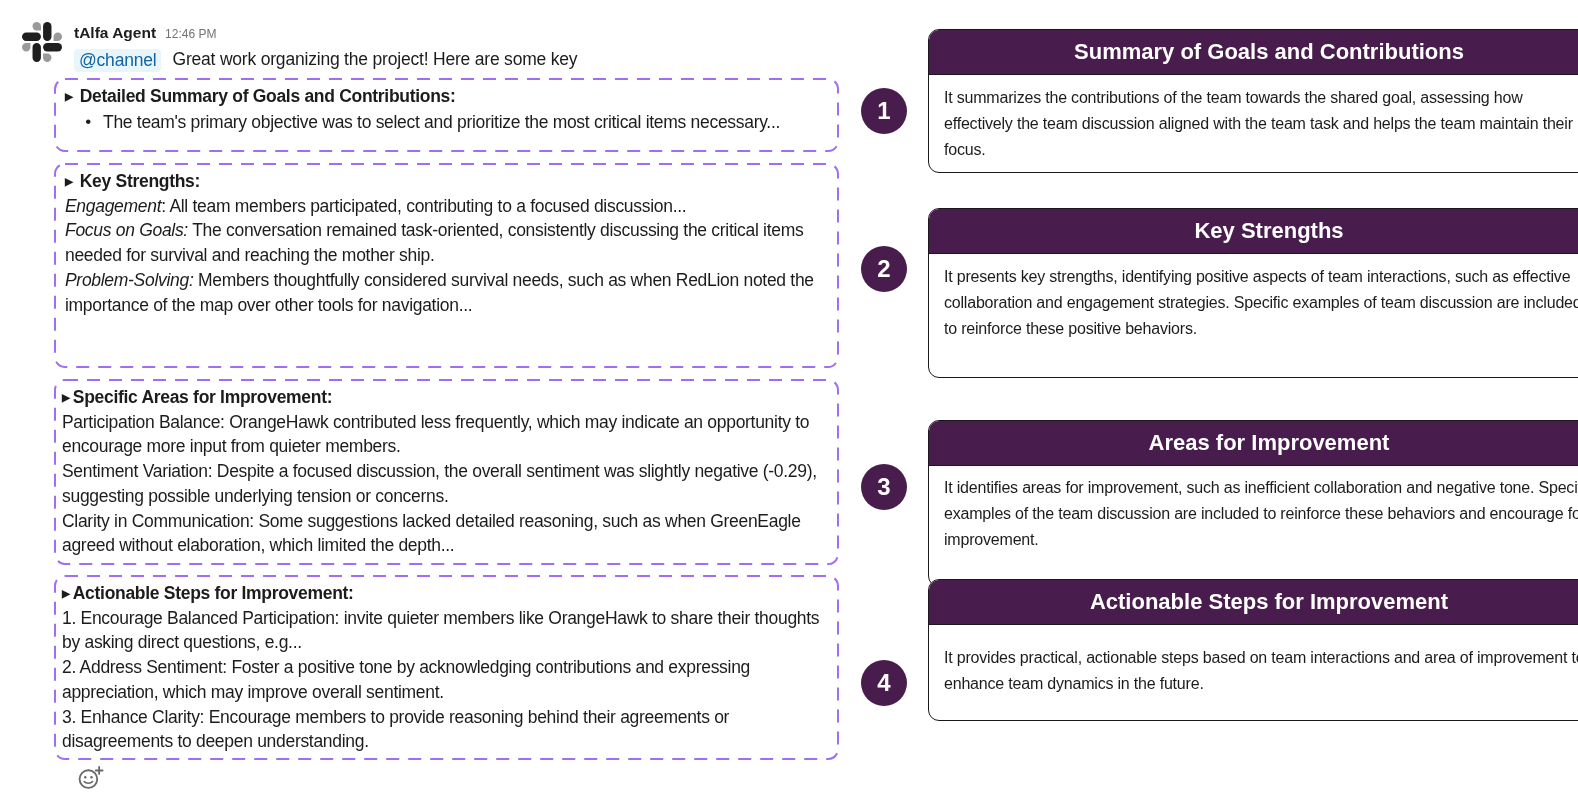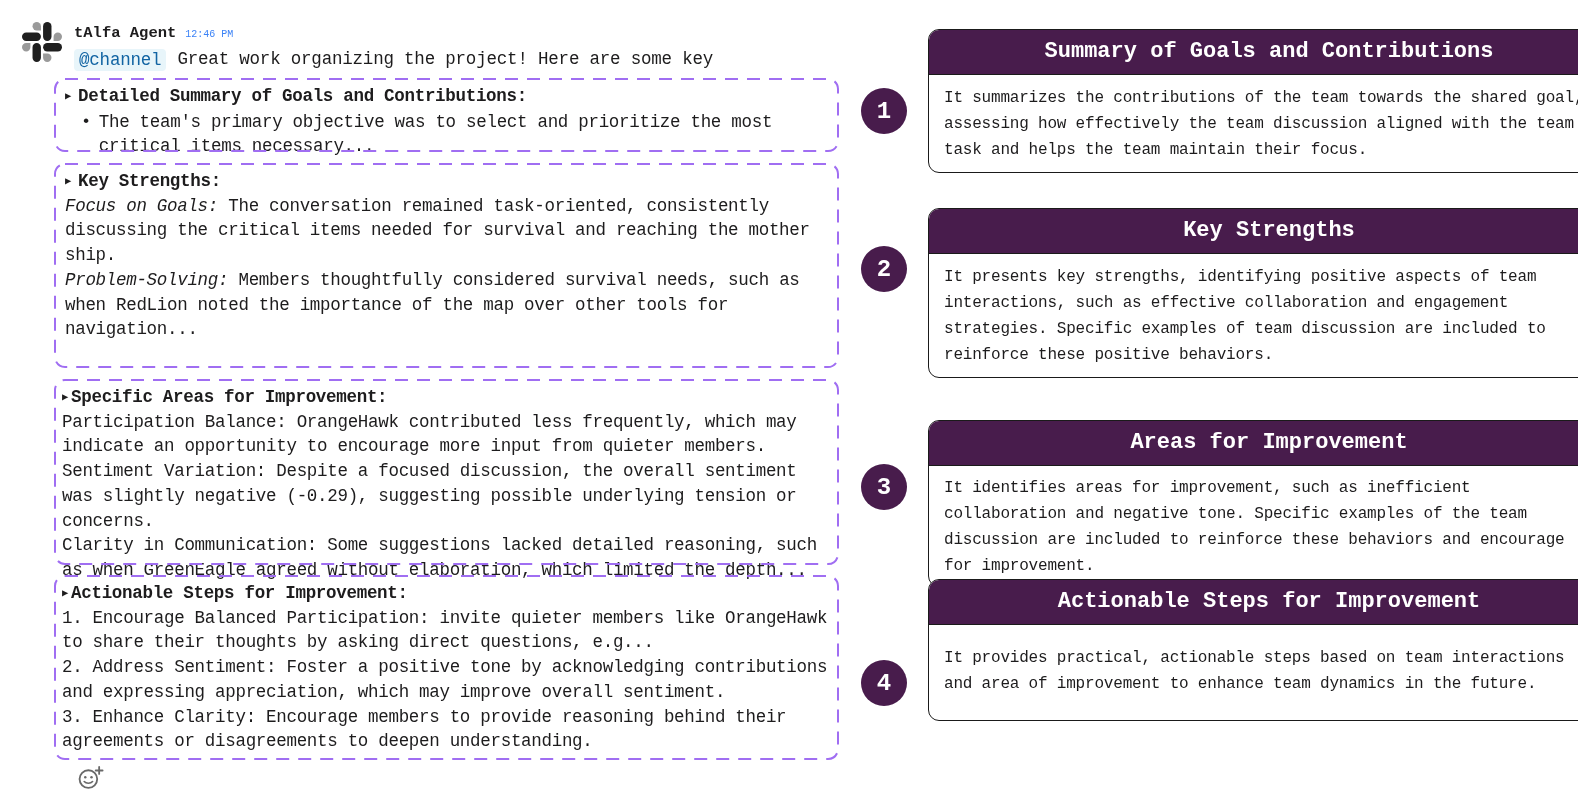--- a/index.html
+++ b/index.html
@@ -4,7 +4,7 @@
 <style>
   html,body{margin:0;padding:0;background:#fff;}
   body{font-family:"Liberation Sans", sans-serif;color:#1d1c1d;}
-  .canvas{position:relative;width:1578px;height:812px;background:#fff;overflow:hidden;font-family:Liberation Mono, monospace;}
+  .canvas{position:relative;width:1578px;height:812px;background:#fff;overflow:hidden;}
 
   
   .avatar{position:absolute;left:22px;top:22px;width:40px;height:40px;cursor:pointer;}

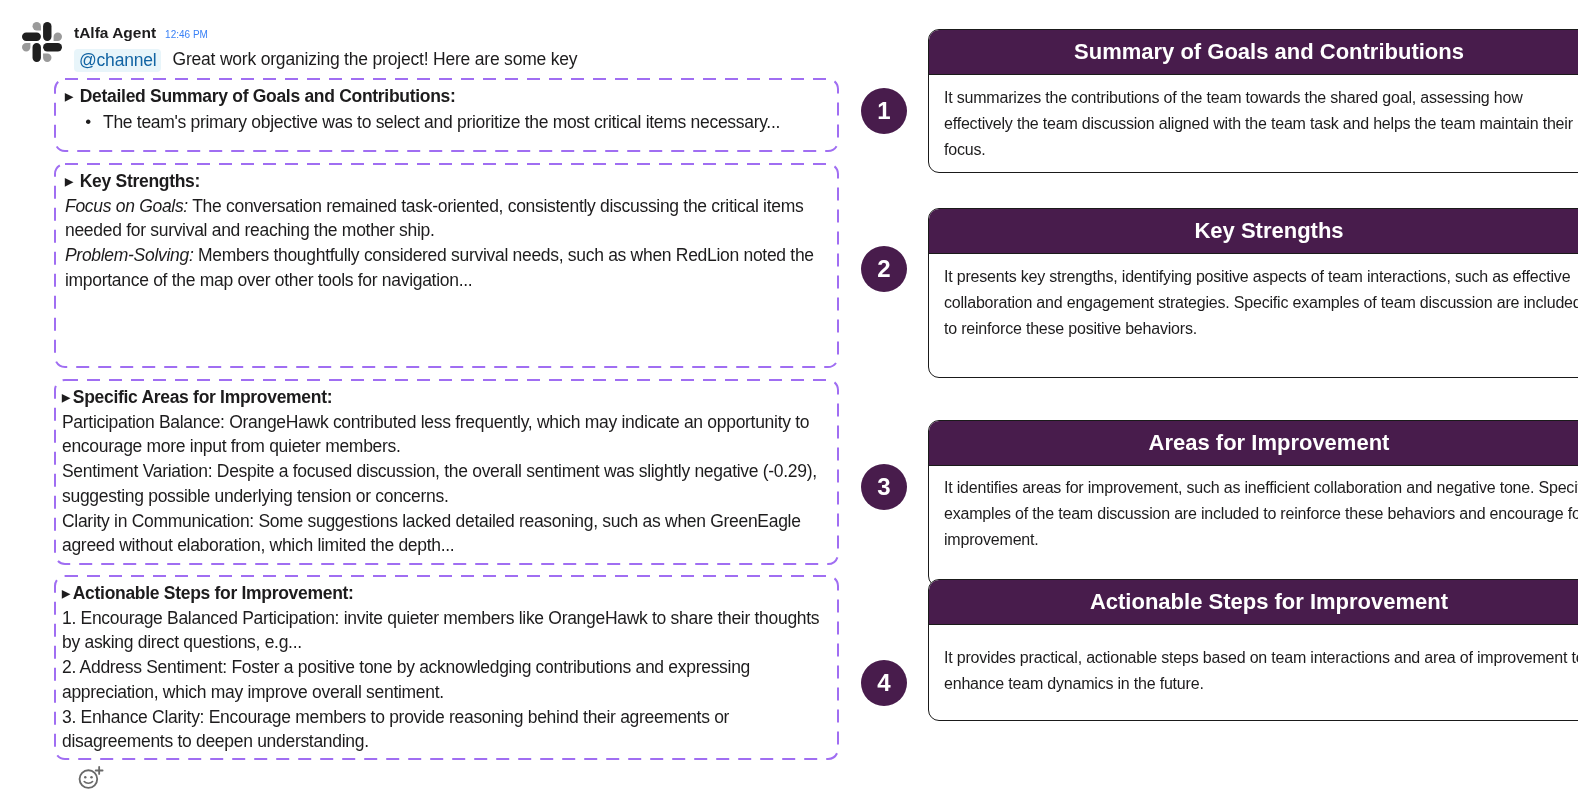--- a/index.html
+++ b/index.html
@@ -10,7 +10,7 @@
   .avatar{position:absolute;left:22px;top:22px;width:40px;height:40px;cursor:pointer;}
   .msg-head{position:absolute;left:74px;top:24px;display:flex;align-items:baseline;gap:9px;}
   .sender{font-weight:bold;font-size:15.5px;}
-  .timestamp{font-size:10px;color:#3b82f6;}
+  .timestamp{font-size:12px;color:#737373;}
   .msg-line{position:absolute;left:74px;top:49px;display:flex;align-items:flex-start;gap:11px;font-size:17.5px;letter-spacing:-0.2px;}
   .mention{color:#1264a3;background:#e8f5fa;border-radius:4px;padding:1px 5px;cursor:pointer;}
 

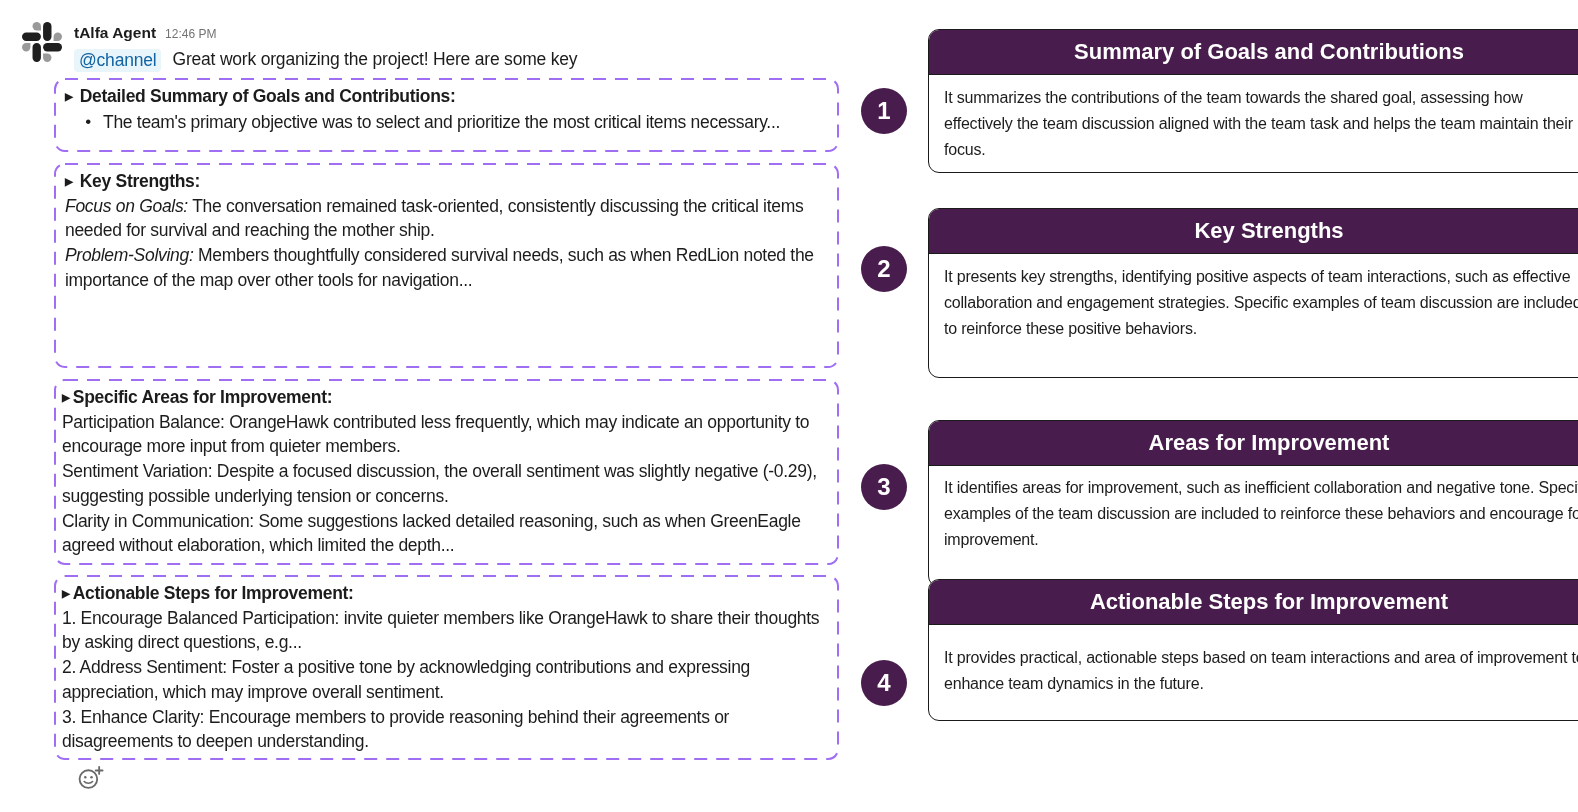--- a/index.html
+++ b/index.html
@@ -94,6 +94,7 @@
       <span class="tri">▶</span>
       <span>Key Strengths:</span>
     </div>
+    <p class="kv"><i class="lead">Engagement</i><span>: All team members participated, contributing to a focused discussion...</span></p>
     <p class="kv"><i class="lead">Focus on Goals:</i><span> The conversation remained task-oriented, consistently discussing the critical items needed for survival and reaching the mother ship.</span></p>
     <p class="kv"><i class="lead">Problem-Solving:</i><span> Members thoughtfully considered survival needs, such as when RedLion noted the importance of the map over other tools for navigation...</span></p>
   </div>

